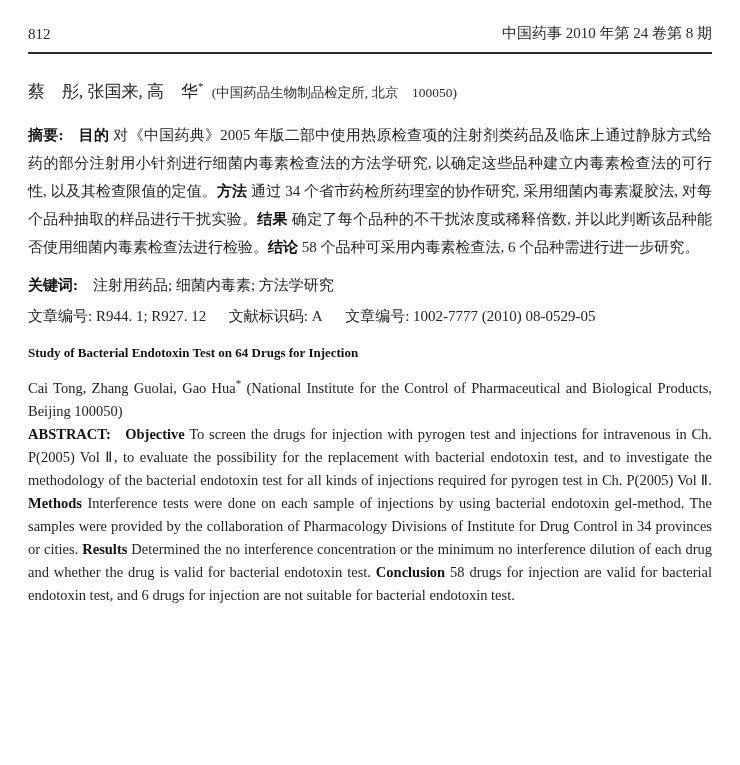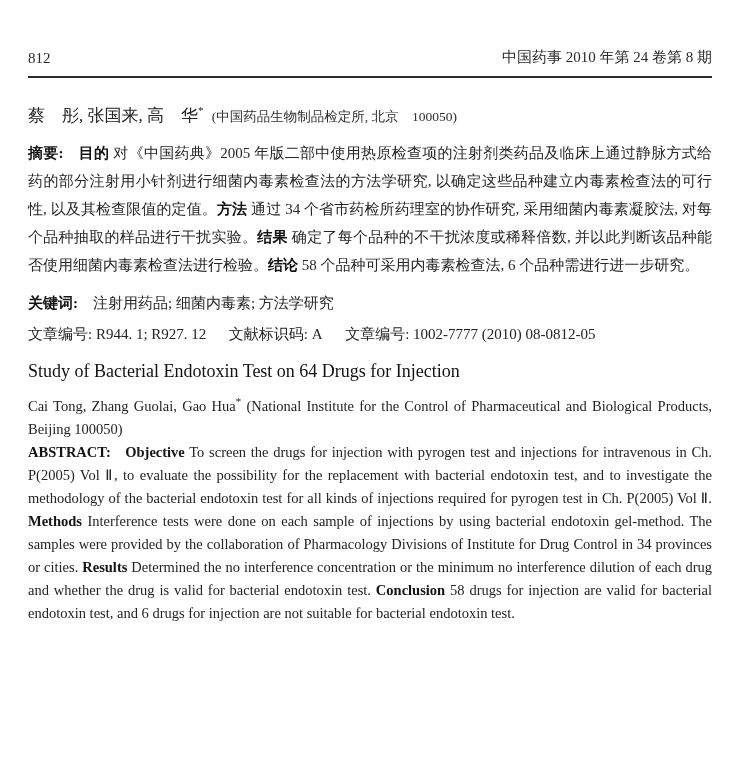--- a/index.html
+++ b/index.html
@@ -24,7 +24,7 @@
     display: flex;
     justify-content: space-between;
     align-items: flex-end;
-    padding-top: 48px;
+    padding-top: 24px;
     padding-bottom: 9px;
     border-bottom: 2px solid #2b2b2b;
     font-size: 15px;

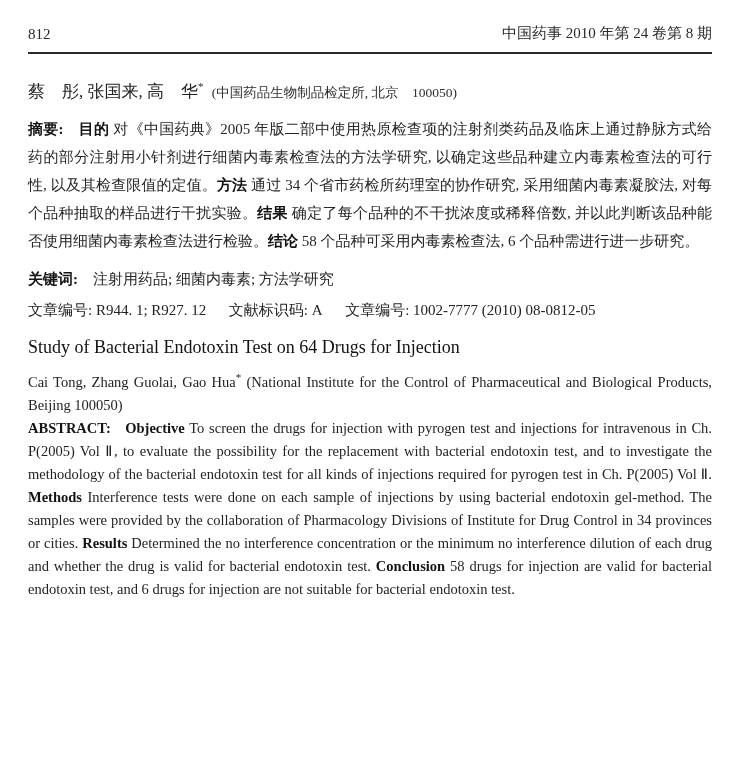--- a/index.html
+++ b/index.html
@@ -59,7 +59,7 @@
   }
   
   .abstract-cn {
-    margin-top: 12px;
+    margin-top: 18px;
     font-size: 15px;
     line-height: 28px;
     text-align: justify;

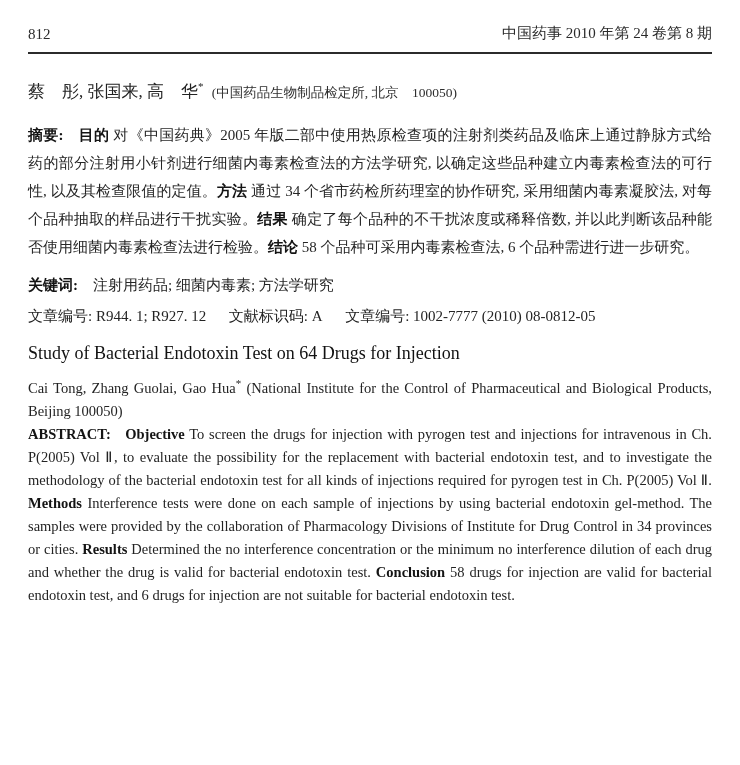--- a/index.html
+++ b/index.html
@@ -124,7 +124,7 @@
     <span class="b">关键词:</span><span> </span><span>注射用药品; 细菌内毒素; 方法学研究</span>
   </div>
 
-  <div class="classification"><span>文章编号:</span><span> R944. 1; R927. 12</span><span>  </span><span>文献标识码:</span><span> A</span><span>  </span><span>文章编号:</span><span> 1002-7777 (2010) 08-0812-05</span></div>
+  <div class="classification"><span>文章编号:</span><span> R944. 1; R927. 12</span><span>  </span><span>文献标识码:</span><span> A</span><span>  </span><span>文章编号:</span><span> 1002-7777 (2010) 08-0529-05</span></div>
 
   <div class="en-block">
     <div class="title-en">Study of Bacterial Endotoxin Test on 64 Drugs for Injection</div>

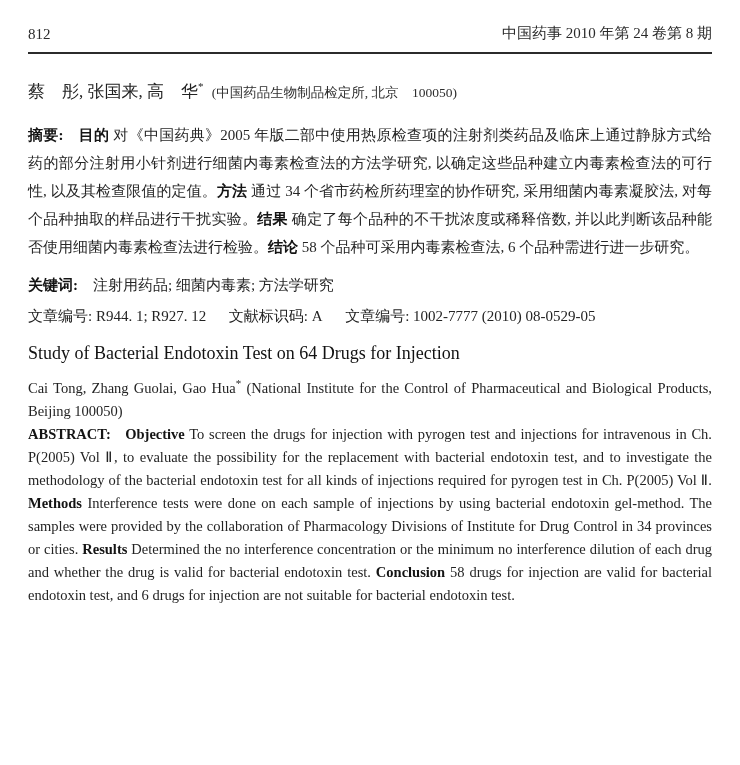--- a/index.html
+++ b/index.html
@@ -86,8 +86,8 @@
     color: #232323;
   }
   .title-en {
-    font-weight: 400;
-    font-size: 18px;
+    font-weight: 700;
+    font-size: 13px;
     line-height: 22px;
     color: #121212;
   }

